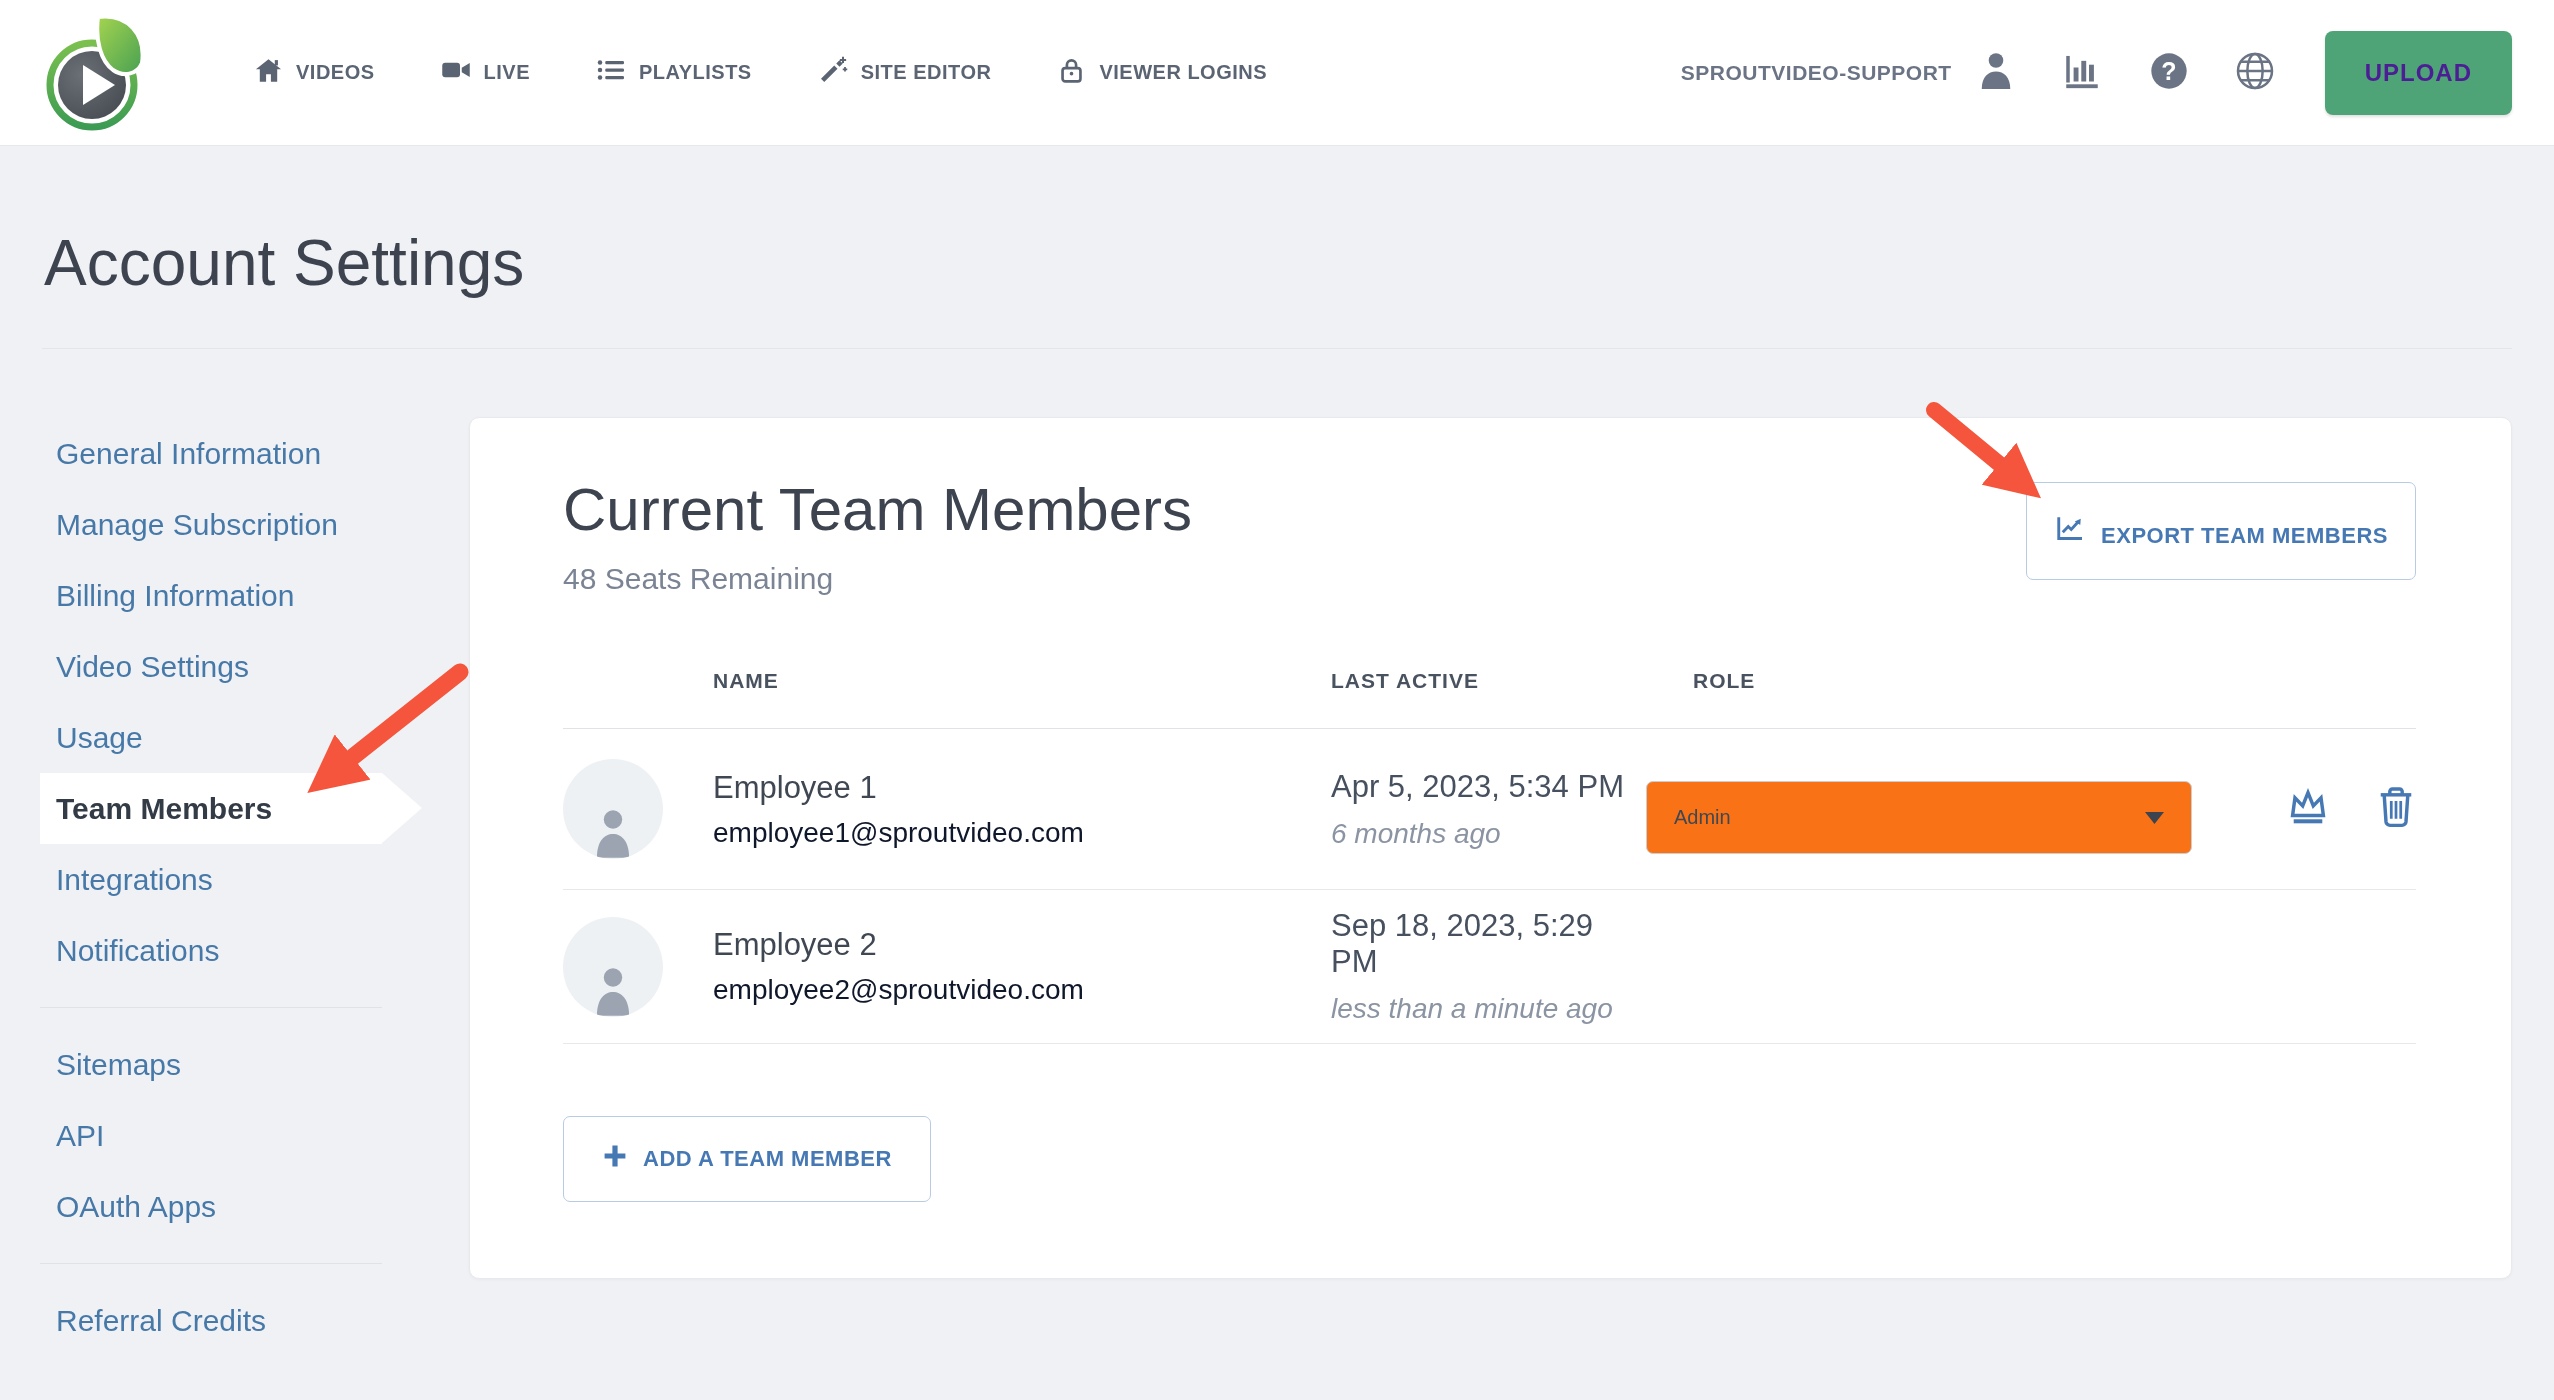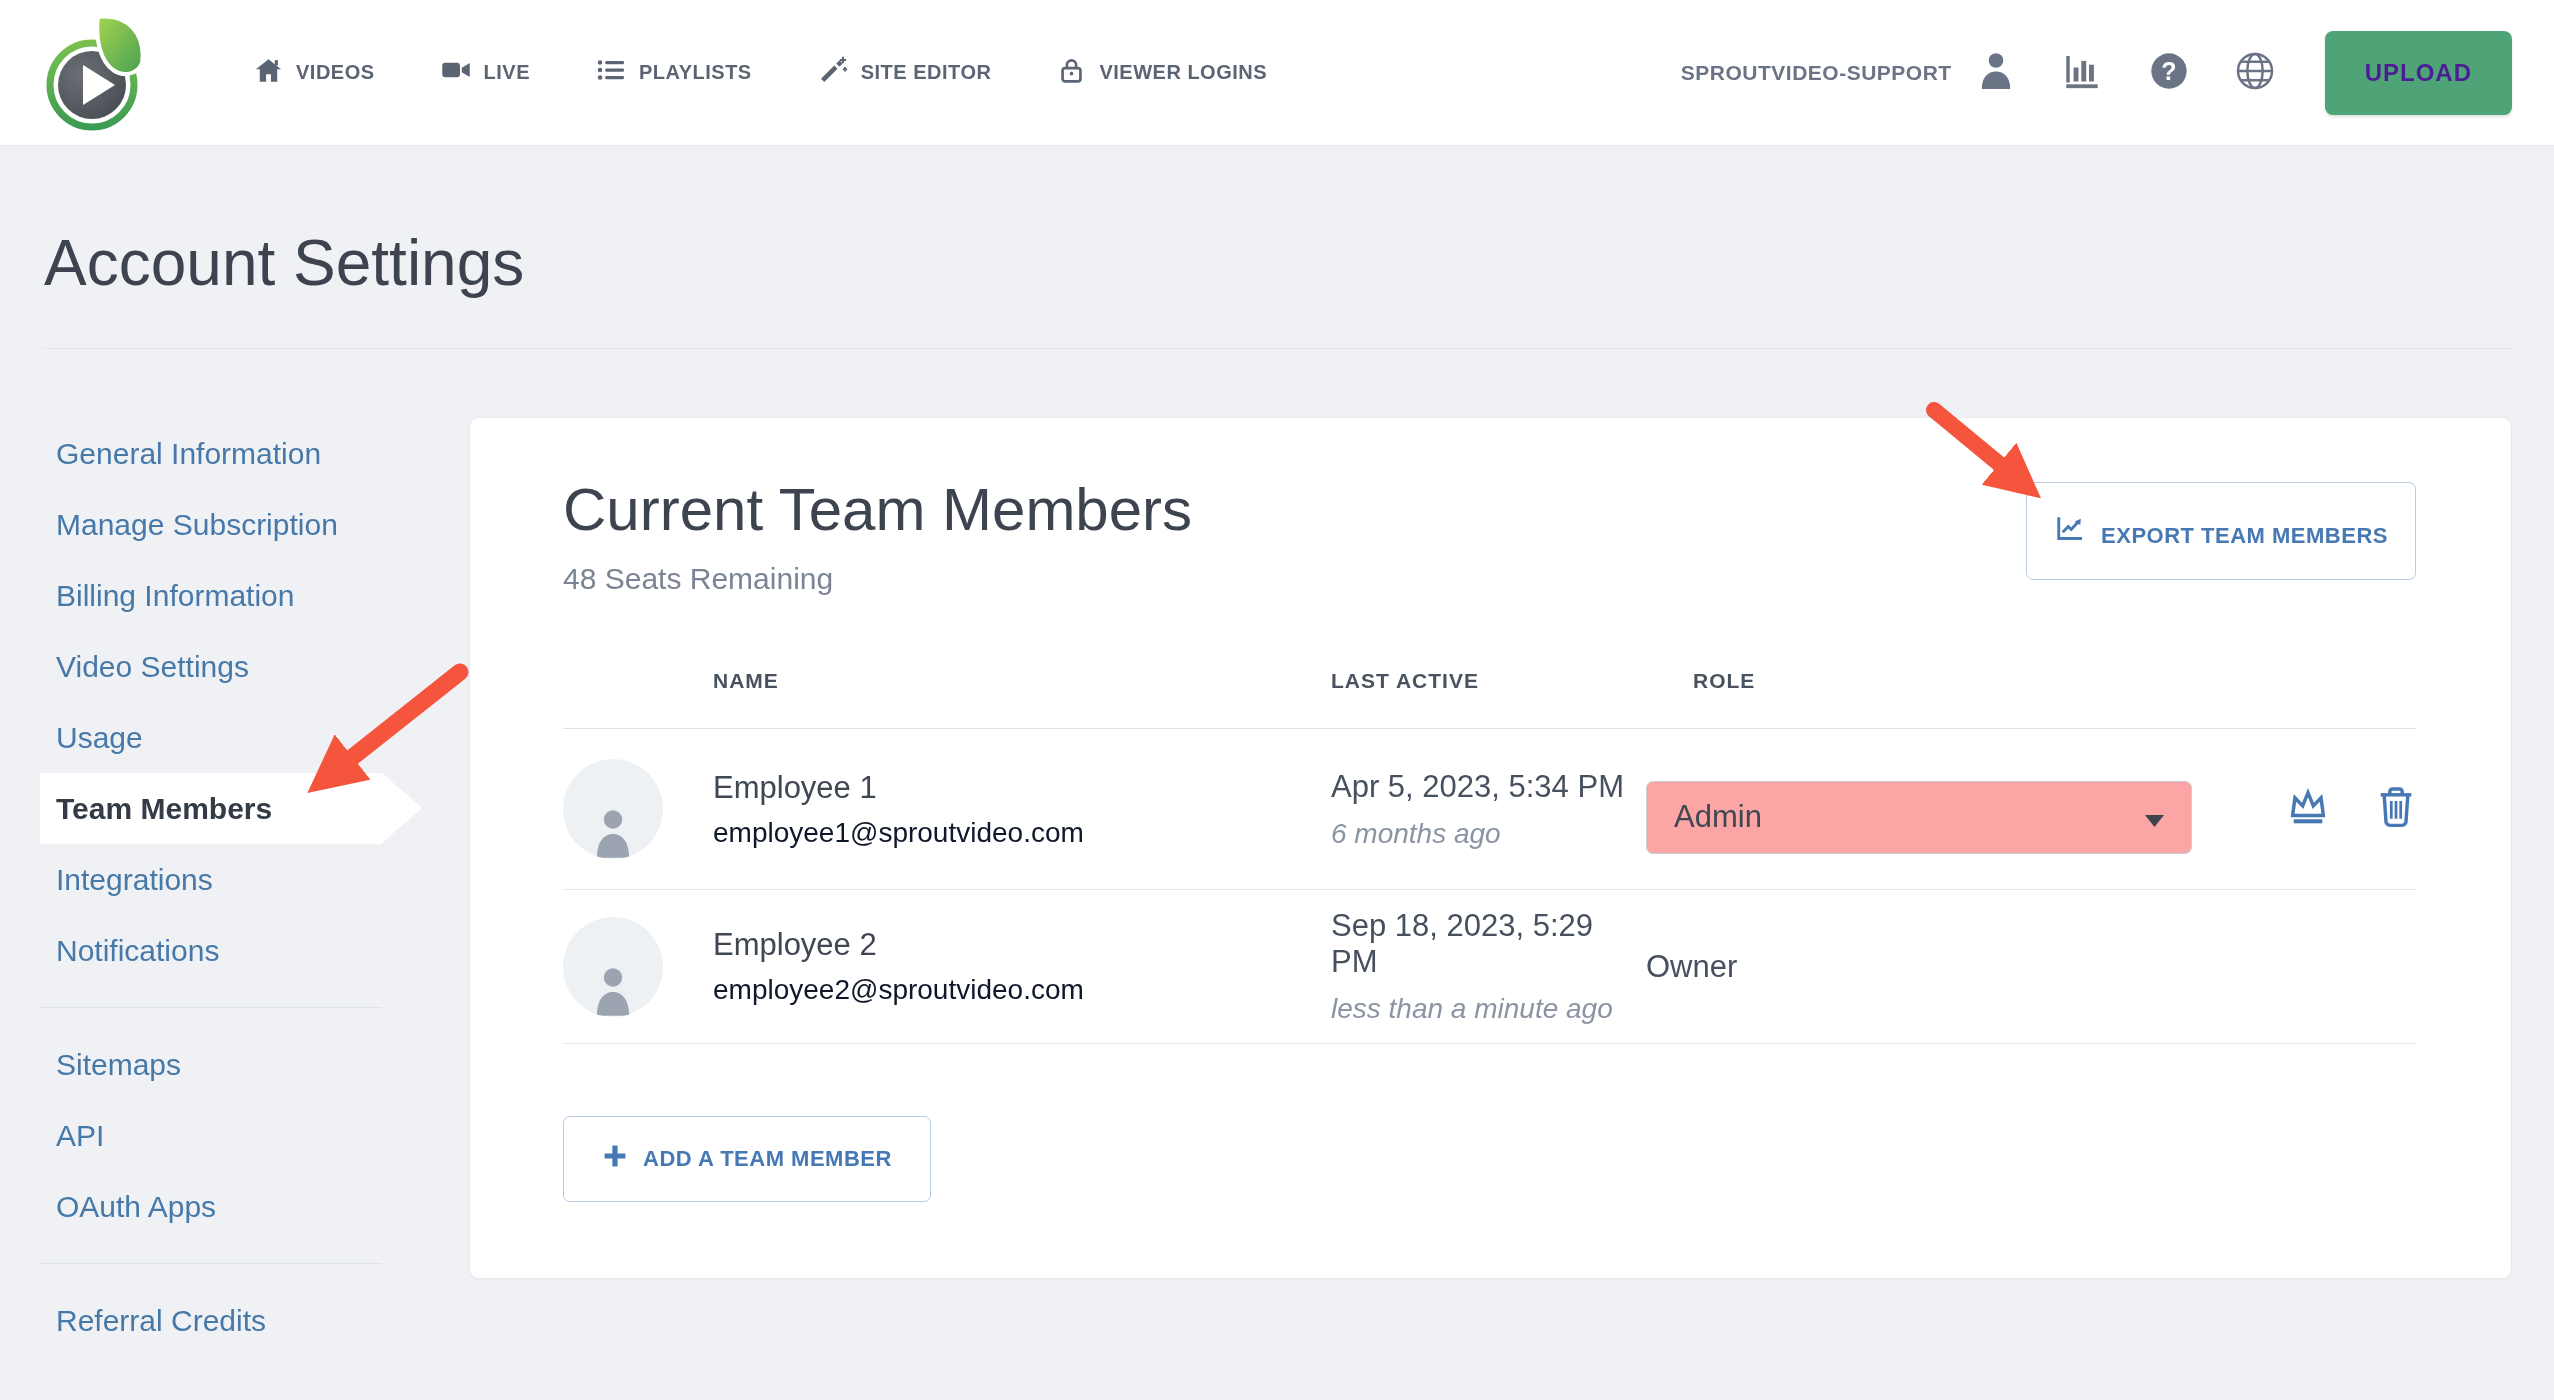--- a/index.html
+++ b/index.html
@@ -122,9 +122,9 @@
   .role-select {
     width: 546px; height: 73px;
     border: 1px solid #c9cdd4; border-radius: 7px;
-    background: #fca5a5;
+    background: #f97316;
     display: flex; align-items: center; justify-content: space-between;
-    padding: 0 27px; font-size: 31px; color: #3f4752; cursor: pointer; margin-top: 16px;
+    padding: 0 27px; font-size: 20px; color: #3f4752; cursor: pointer; margin-top: 16px;
   }
   .role-text { font-size: 31px; color: #47505e; }
   .row-actions { margin-left: auto; display: flex; align-items: center; gap: 44px; }

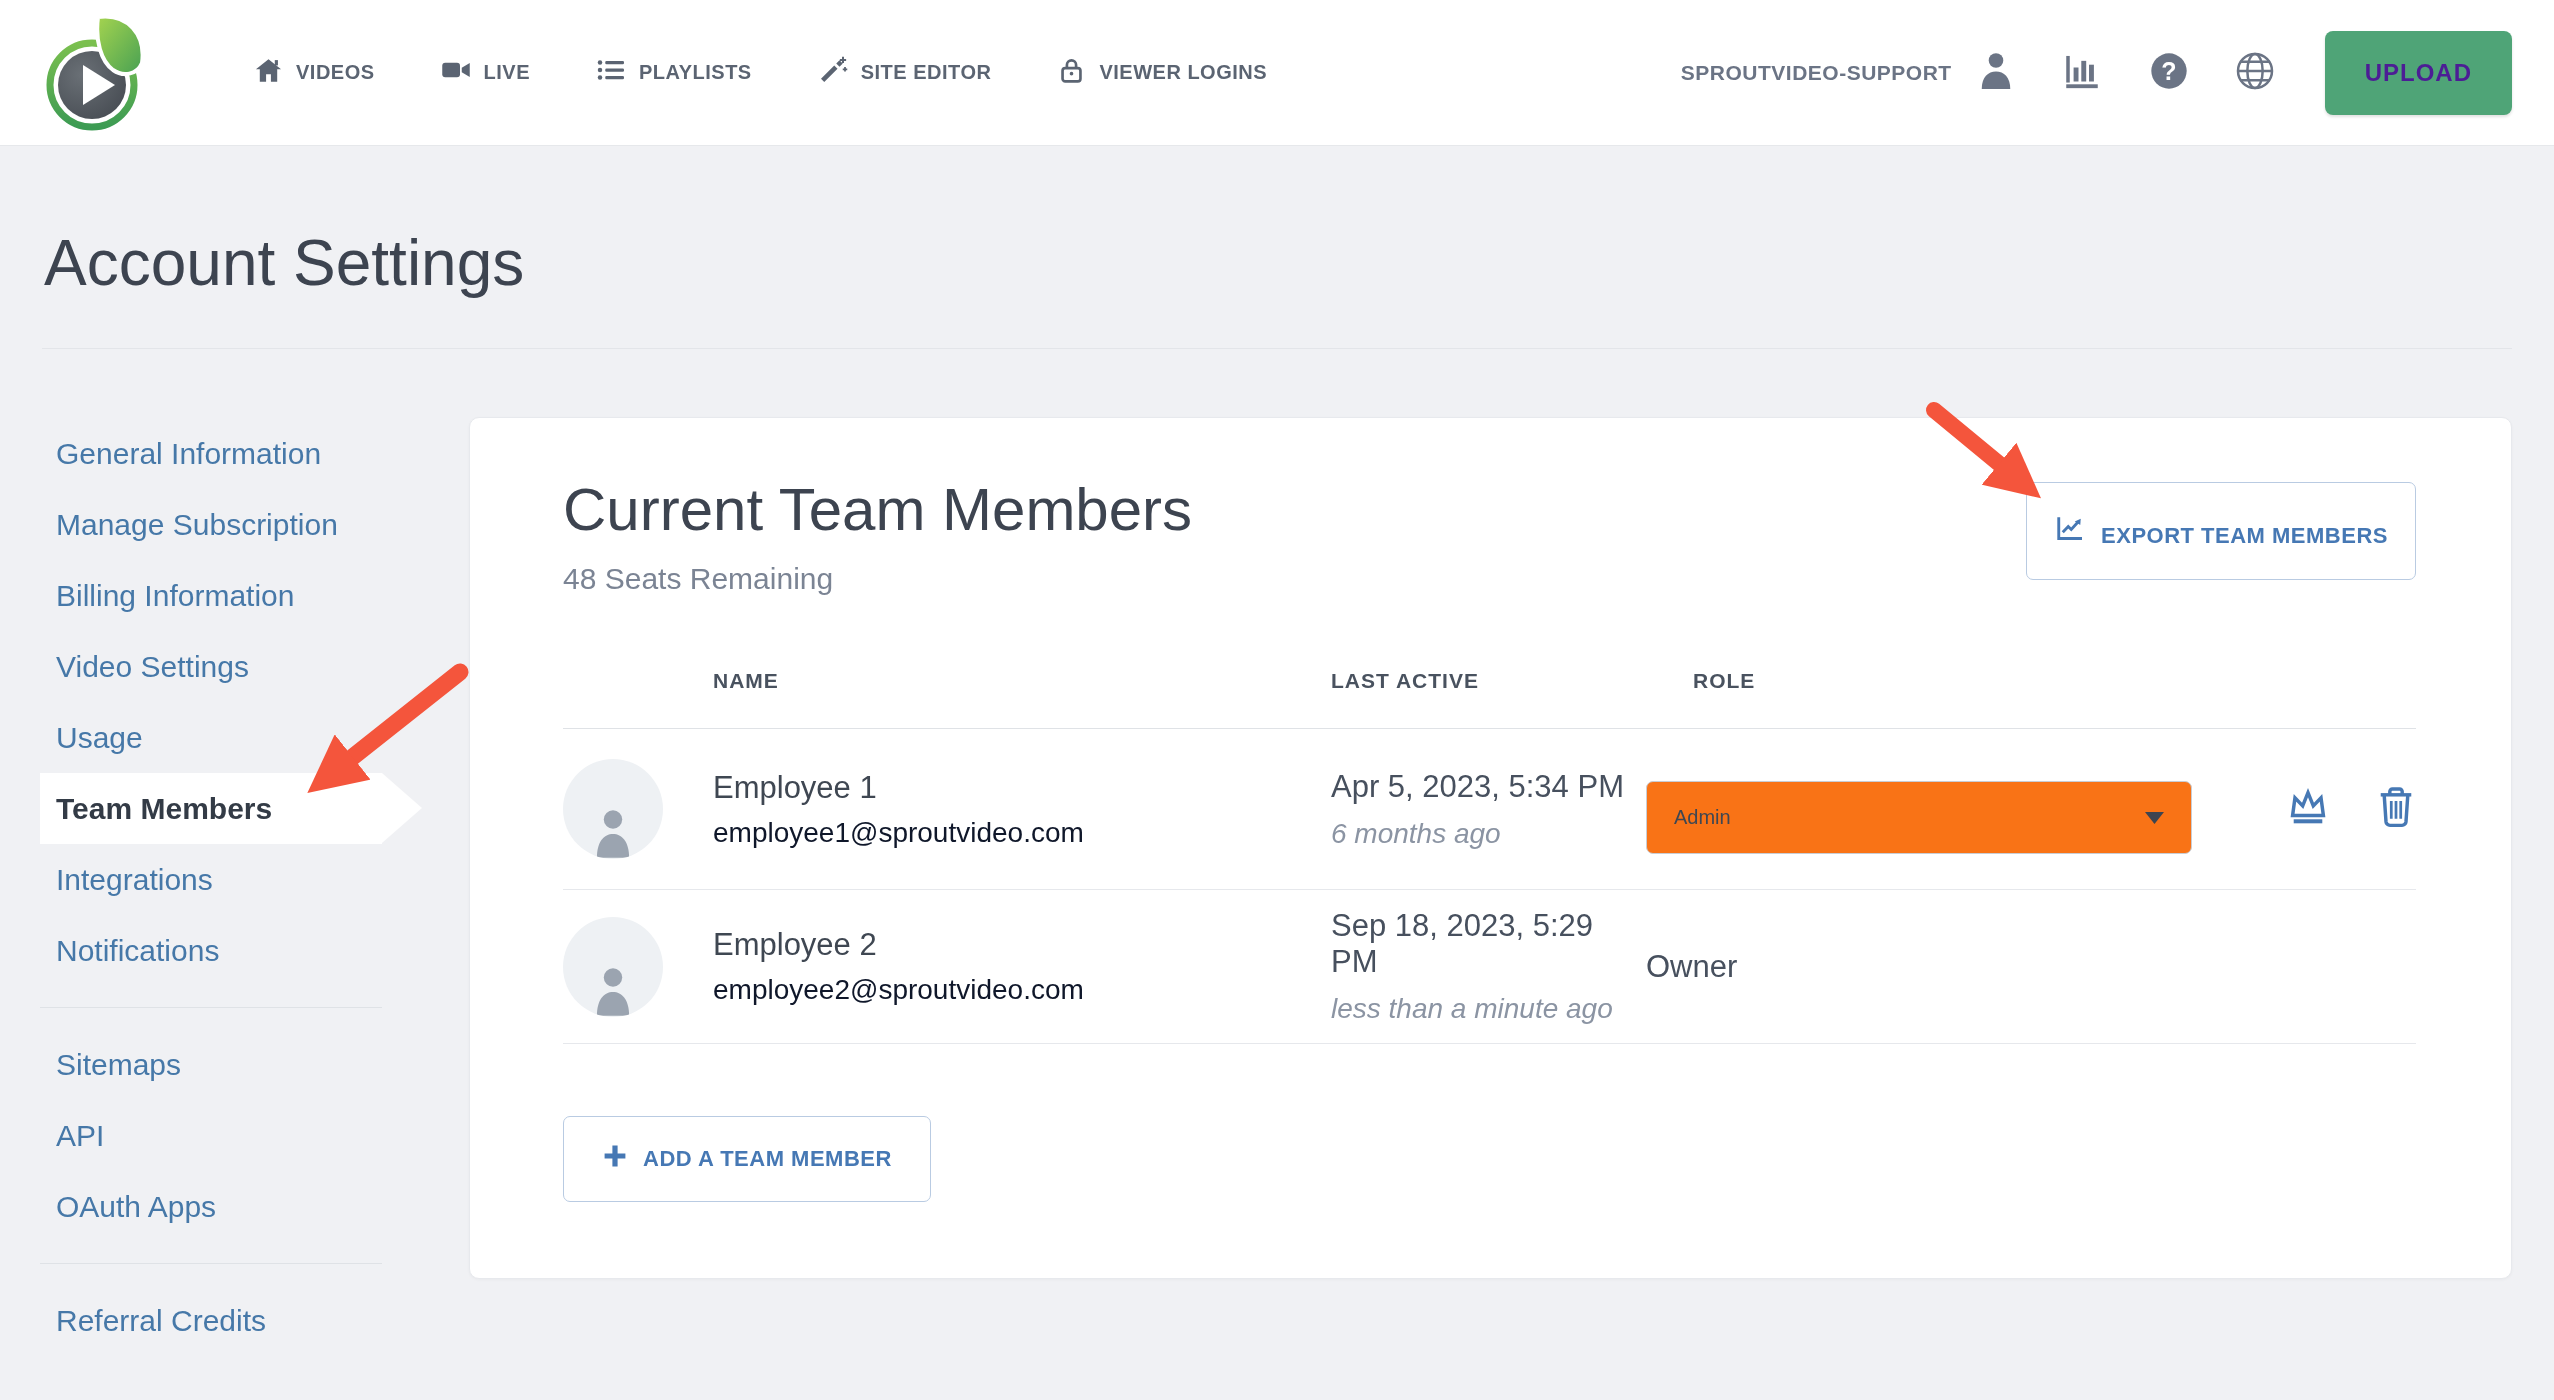--- a/index.html
+++ b/index.html
@@ -382,9 +382,6 @@
             <div class="date">Sep 18, 2023, 5:29 PM</div>
             <div class="rel">less than a minute ago</div>
           </div>
-          <div class="cell-role">
-            <span class="role-text">Owner</span>
-          </div>
         </div>
       </div>
 

